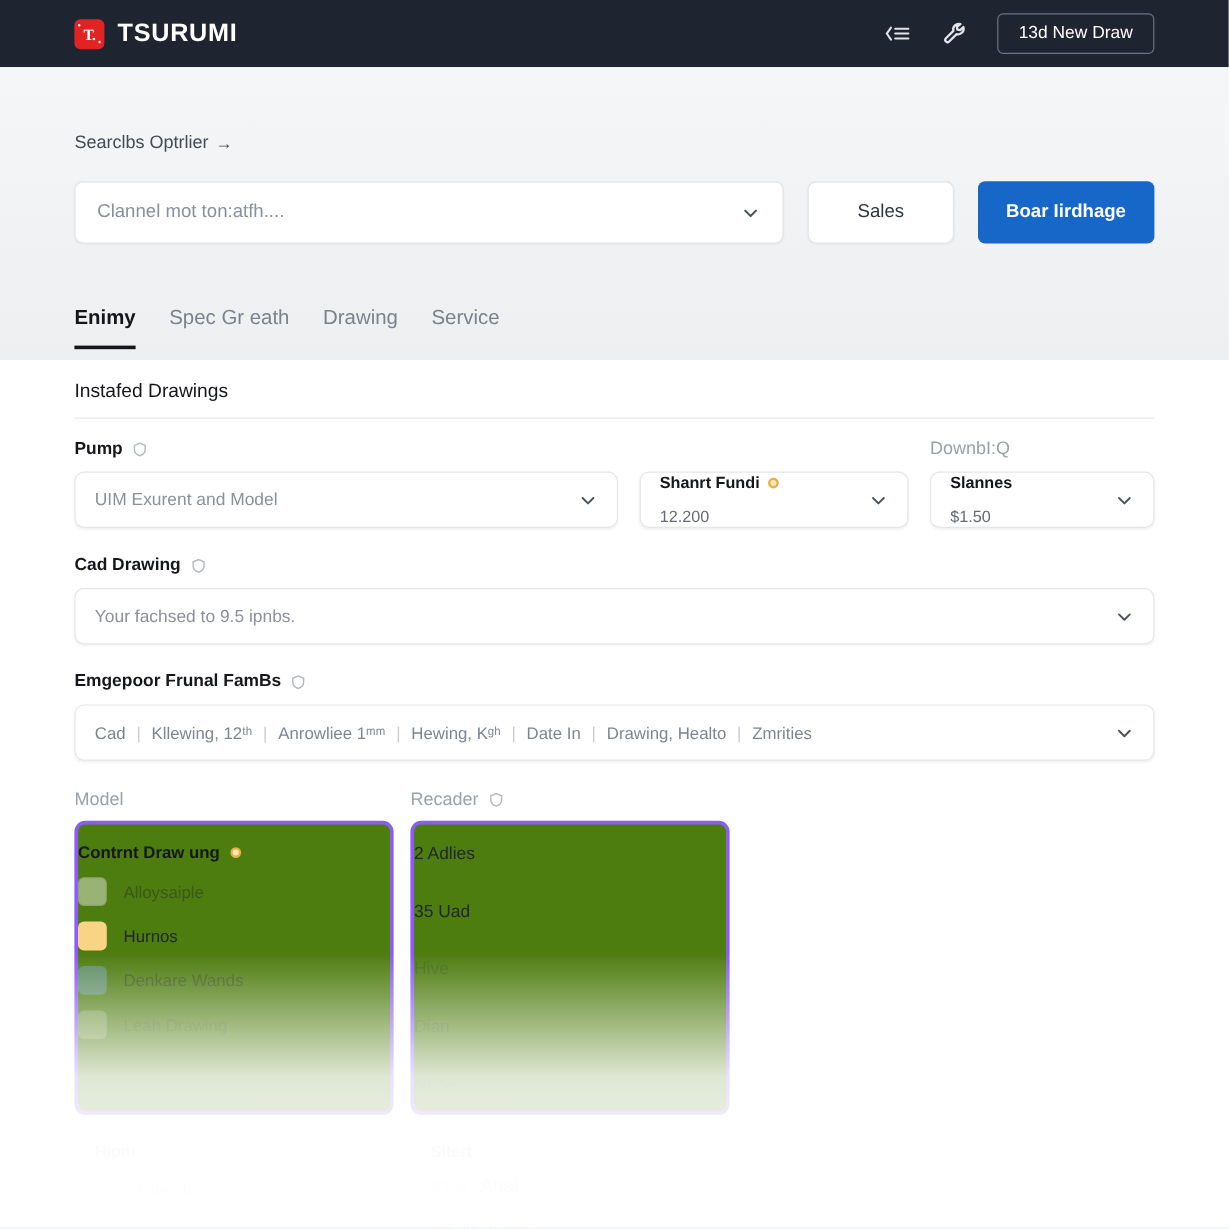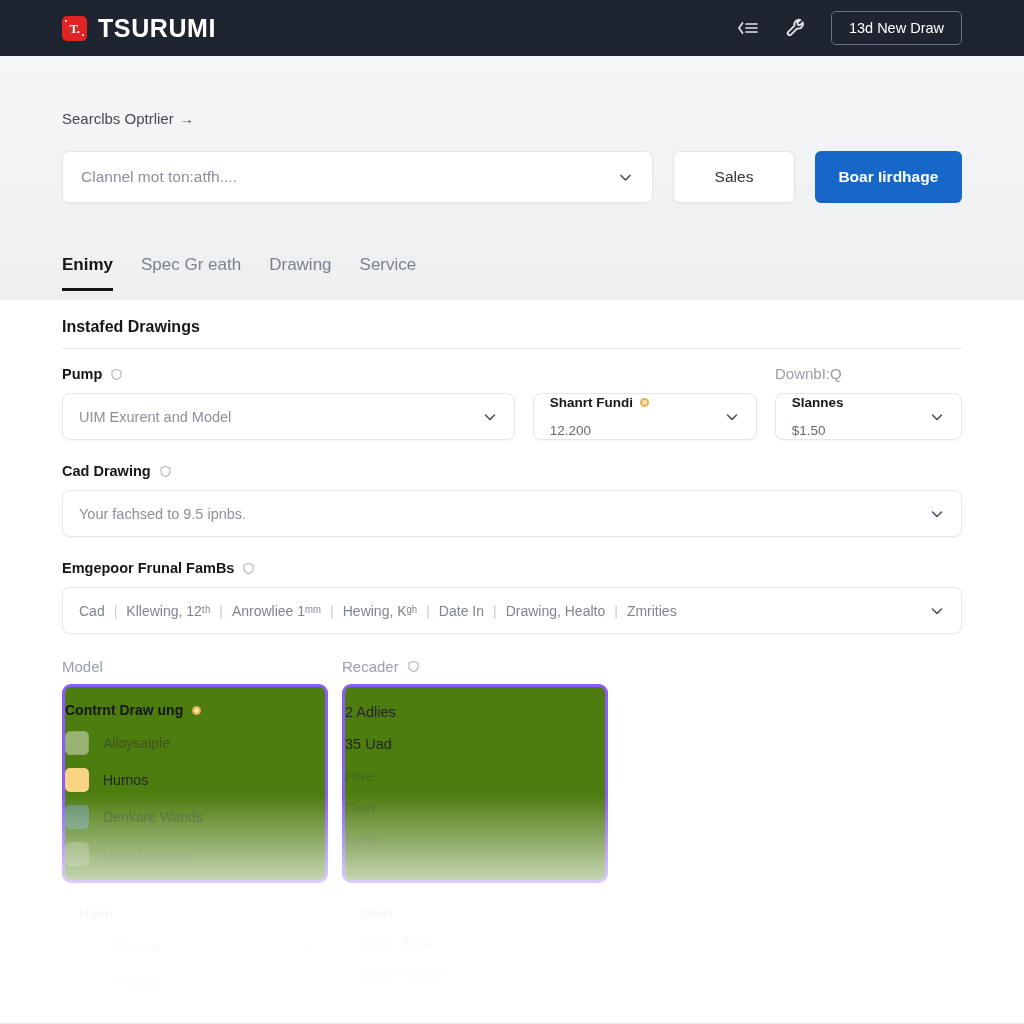--- a/index.html
+++ b/index.html
@@ -37,7 +37,7 @@
   .brand-mark .dot-a { left: 3px; top: 4px; }
   .brand-mark .dot-b { right: 3px; bottom: 5px; }
   .brand-name {
-    color: #ffffff; font-size: 25px; font-weight: bold; letter-spacing: 0.6px;
+    color: #ffffff; font-size: 21px; font-weight: bold; letter-spacing: 0.6px;
   }
   .topbar-right {
     margin-left: auto; display: flex; align-items: center; gap: 22px;

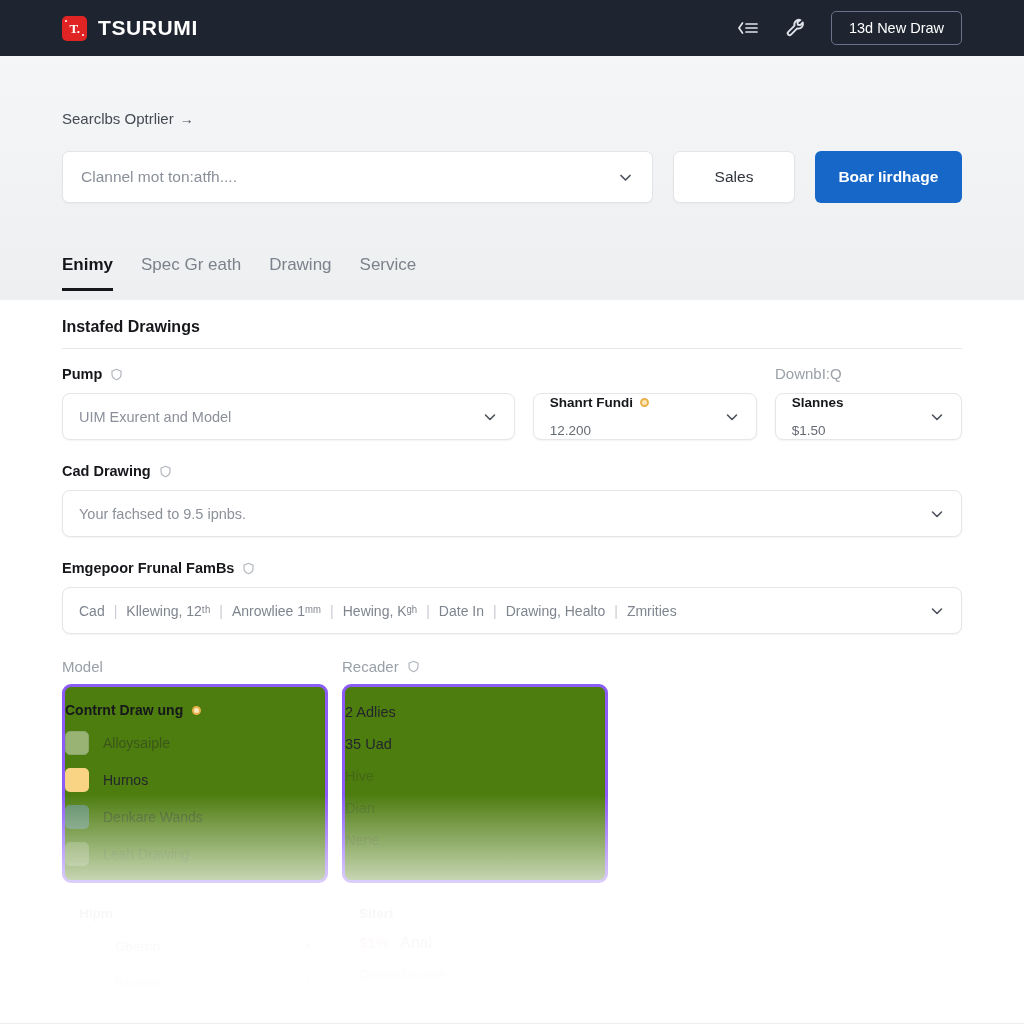--- a/index.html
+++ b/index.html
@@ -117,7 +117,7 @@
     position: absolute; left: 0; top: 300px; width: 1024px; height: 724px;
     background: #ffffff; padding: 18px 62px 0 62px;
   }
-  .section-title { font-size: 16px; font-weight: bold; color: #15171b; }
+  .section-title { font-size: 16px; font-weight: normal; color: #15171b; }
   .hr { height: 1px; background: #e7e9ec; margin-top: 12px; }
 
   .field-label {

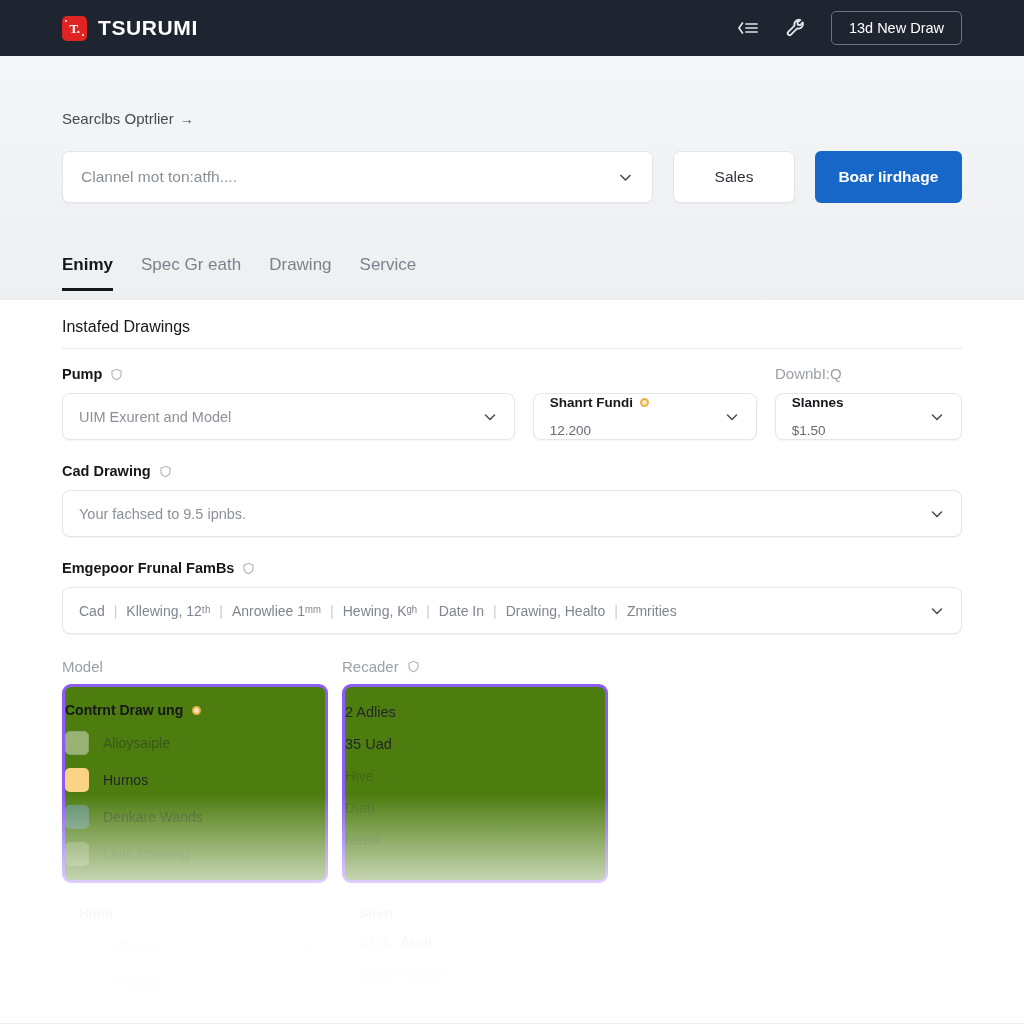--- a/index.html
+++ b/index.html
@@ -189,7 +189,7 @@
   .sw-blue  { background: #7aa9e0; }
   .sw-grey  { background: #f0f1f3; border: 1px solid #ececee; }
   .card-line .txt { font-size: 14px; color: #23262b; }
-  .card-plain { font-size: 14.5px; color: #23262b; margin-top: 16px; }
+  .card-plain { font-size: 14.5px; color: #23262b; margin-top: 32px; }
   .card-plain.first { margin-top: 2px; }
 
   .fade-1 { opacity: .42; }

